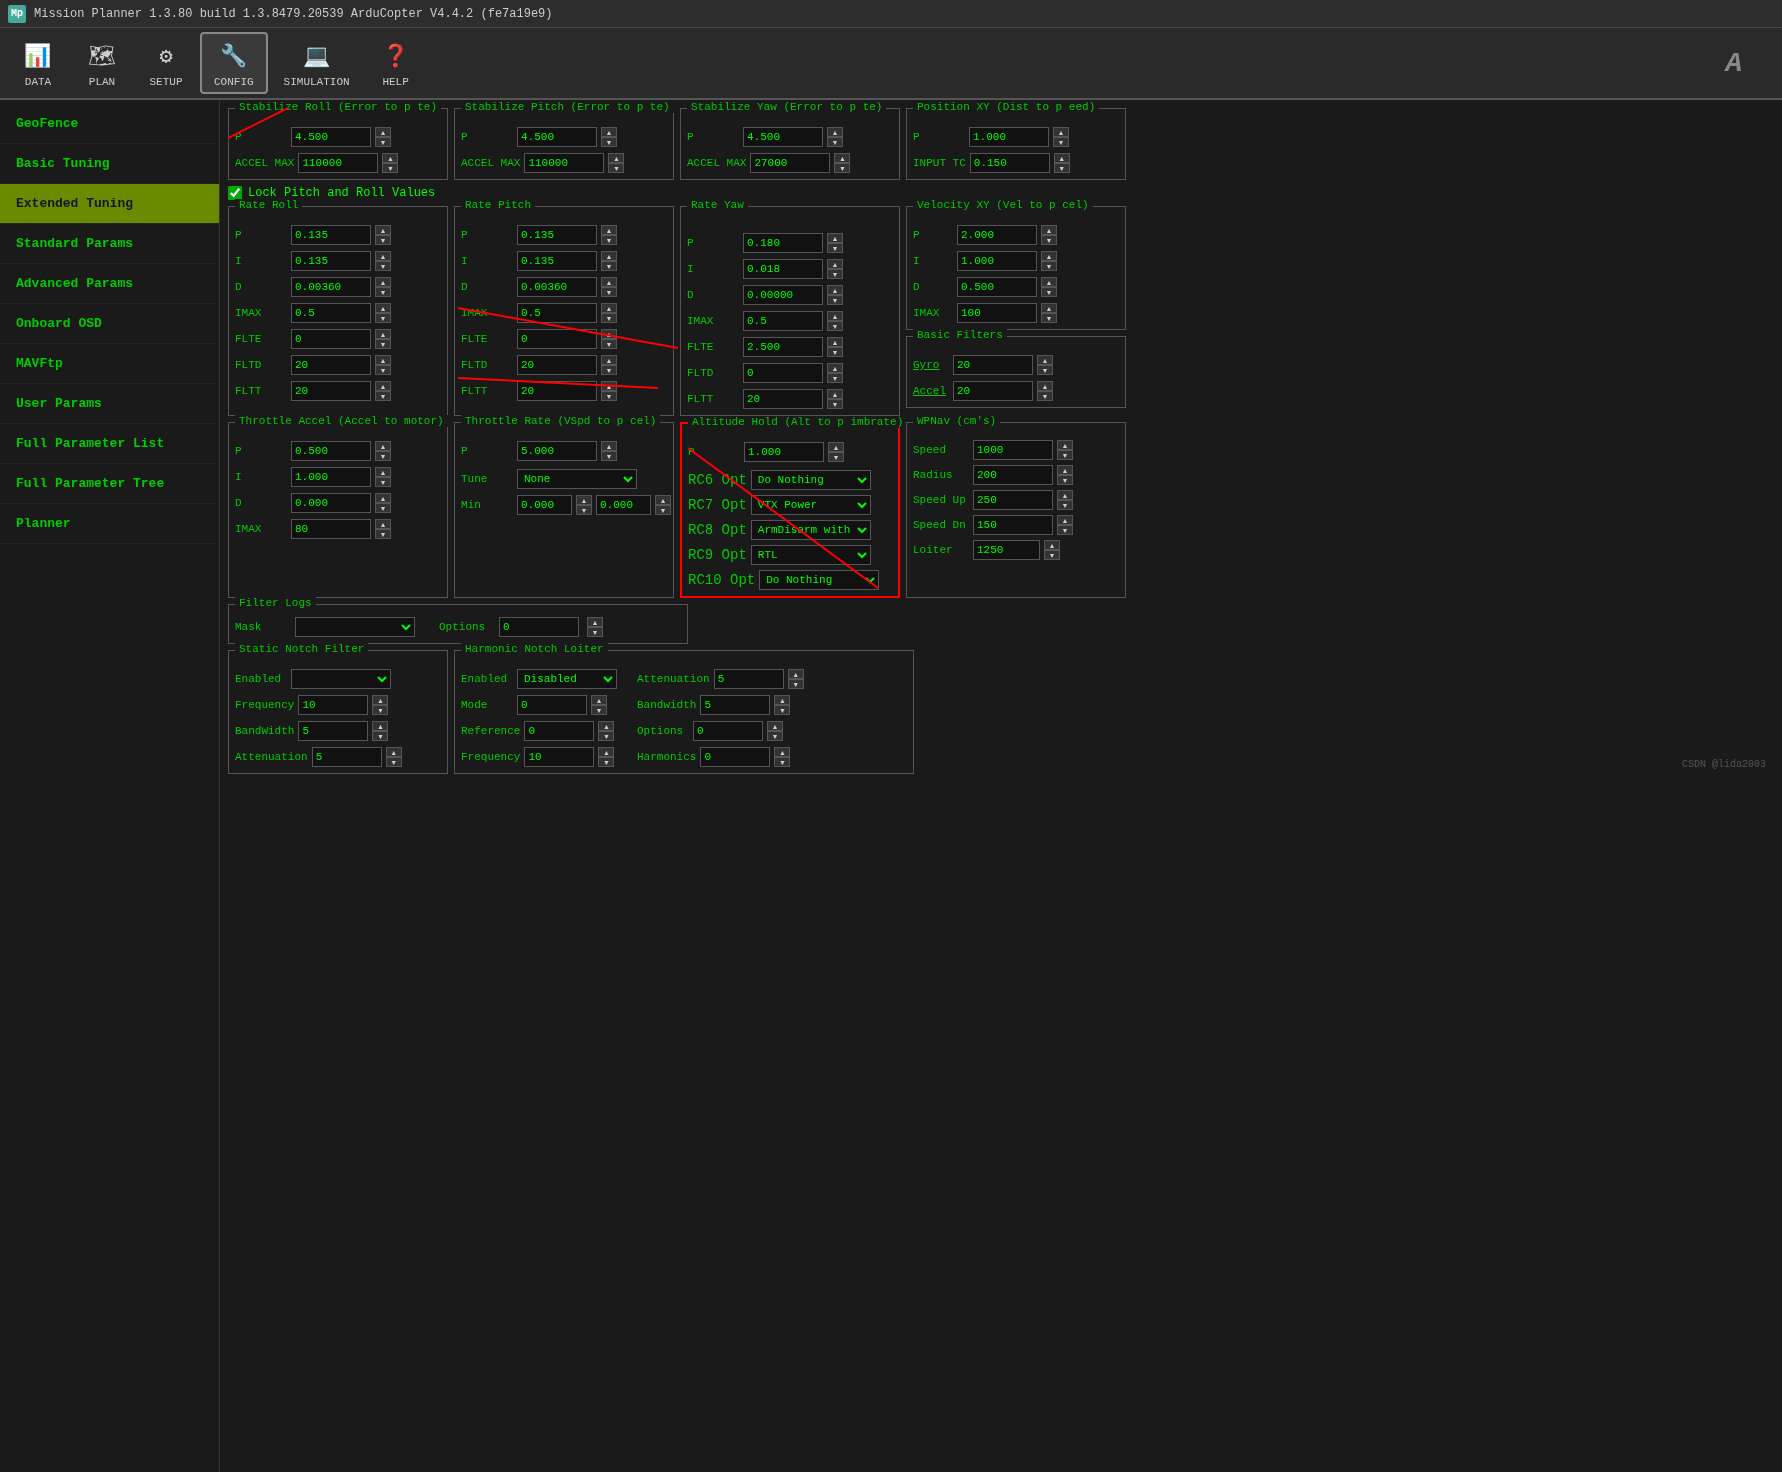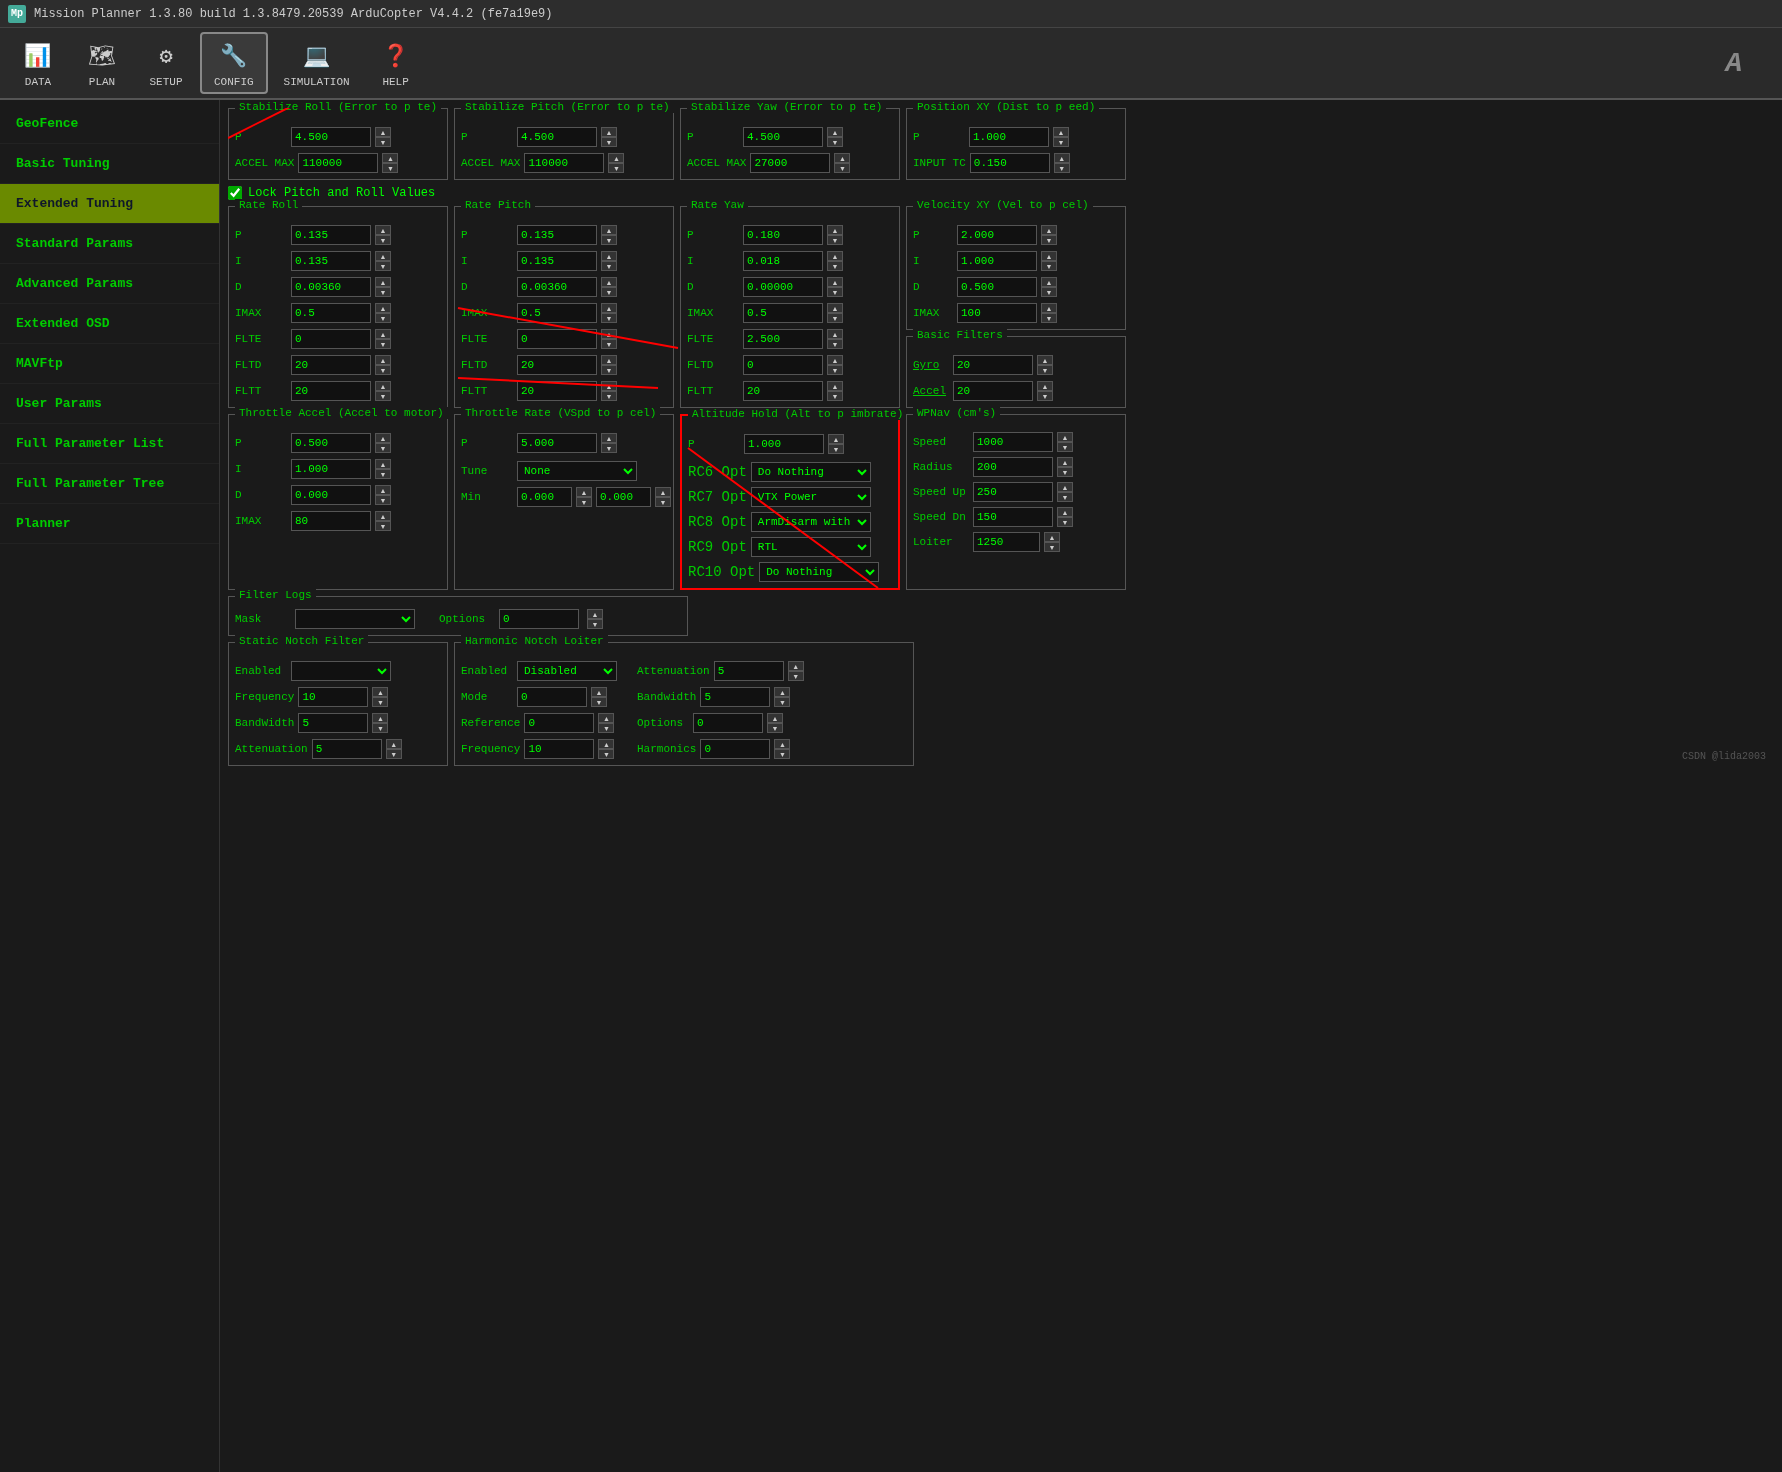--- a/index.html
+++ b/index.html
@@ -570,7 +570,7 @@
             </div>
         </div>
 
-        <div class="panel" style="width:220px;padding-top:12px;">
+        <div class="panel" style="width:220px;padding-top:20px;">
           <span class="panel-title">Rate Yaw</span>
           <div class="param-row">
               <span class="param-label">P</span>

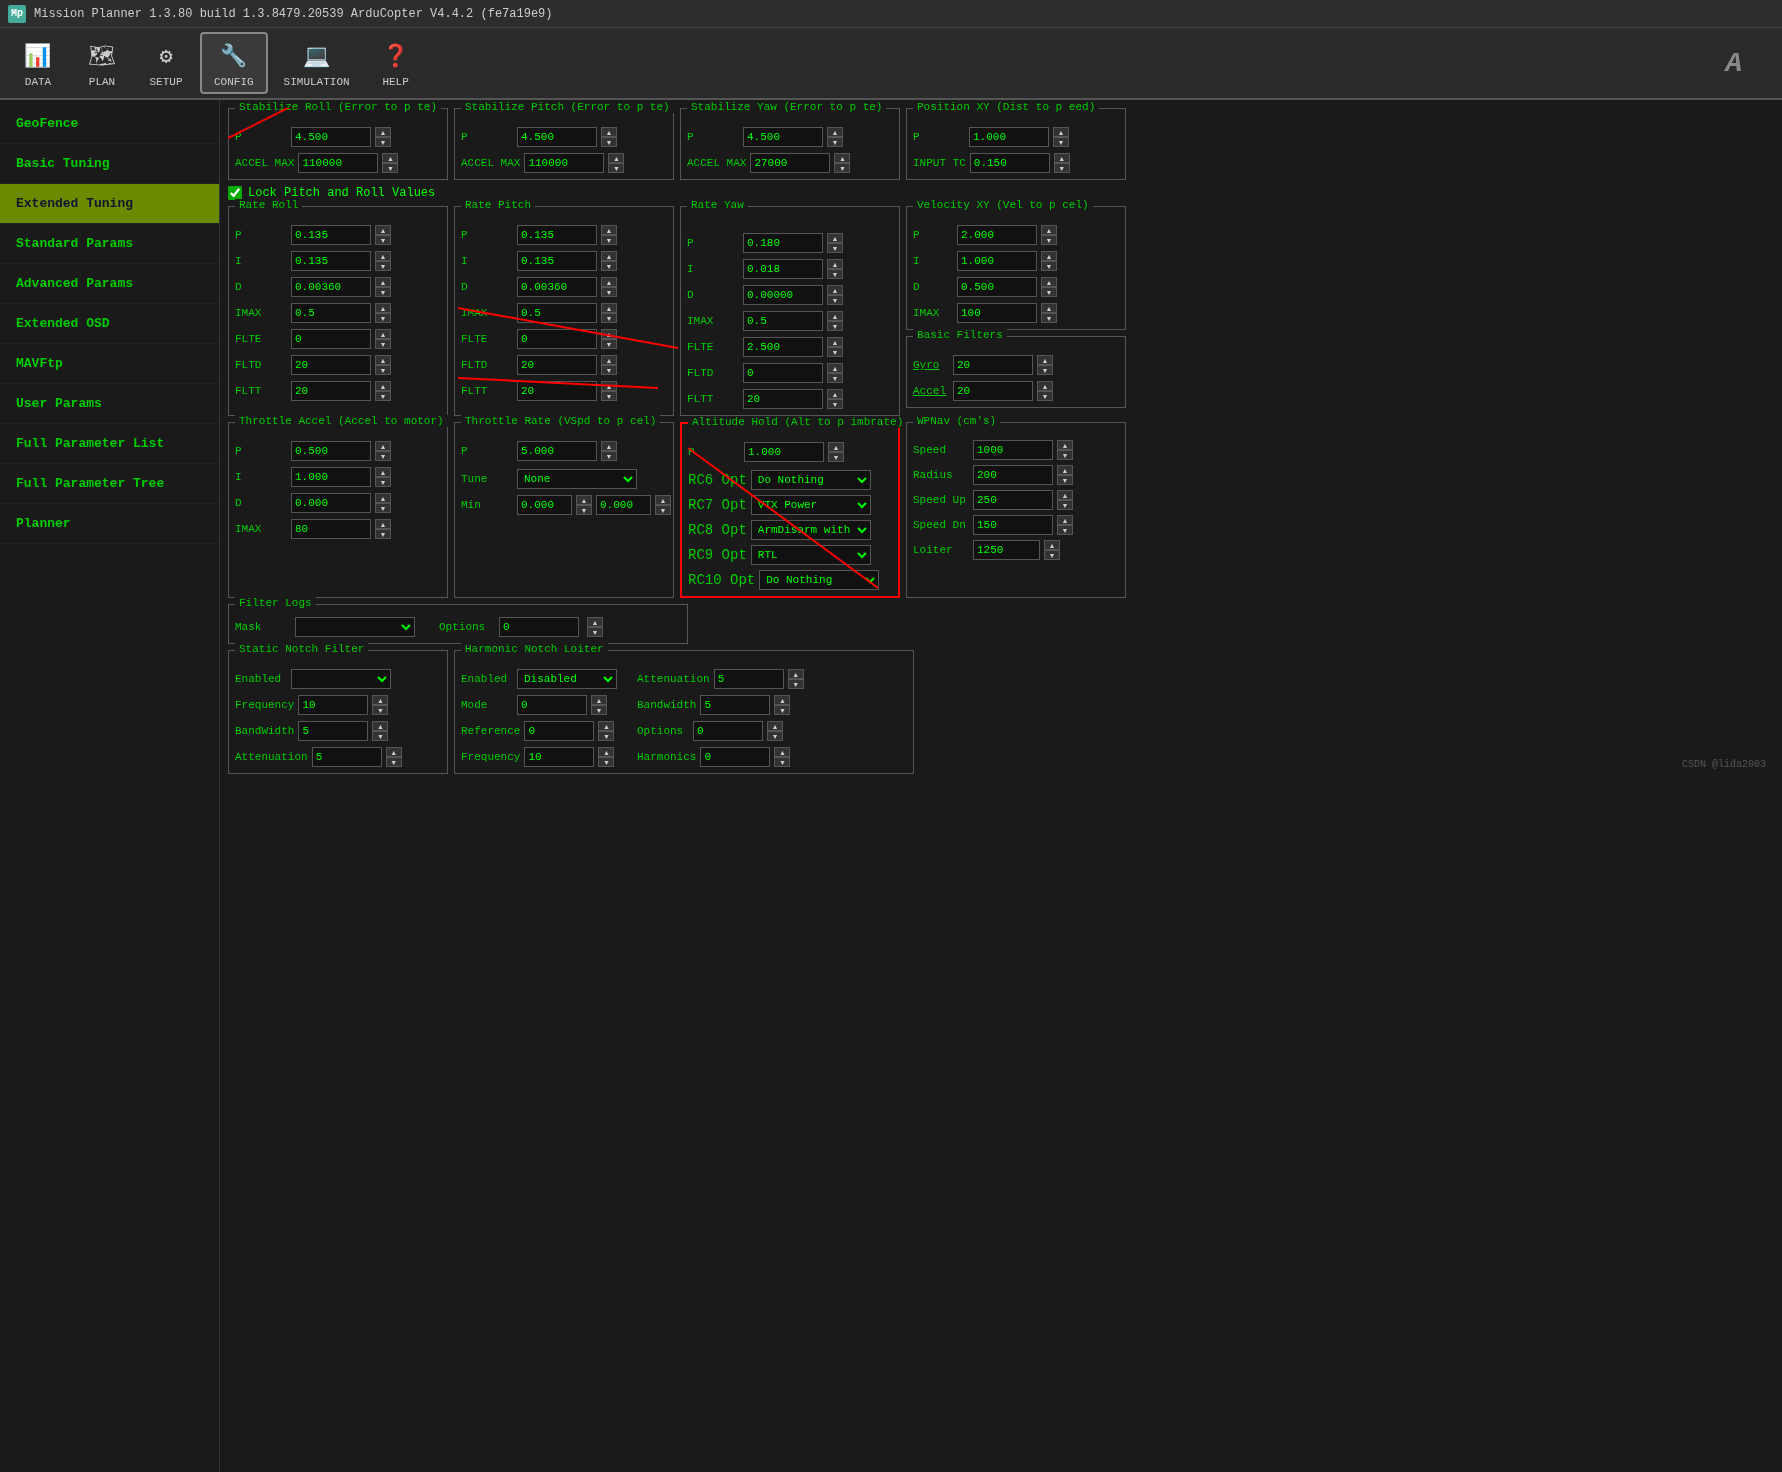--- a/index.html
+++ b/index.html
@@ -338,7 +338,7 @@
     </div>
     <div class="sidebar-item">Standard Params</div>
     <div class="sidebar-item">Advanced Params</div>
-    <div class="sidebar-item">Extended OSD</div>
+    <div class="sidebar-item">Onboard OSD</div>
     <div class="sidebar-item">MAVFtp</div>
     <div class="sidebar-item">User Params</div>
     <div class="sidebar-item">Full Parameter List</div>

